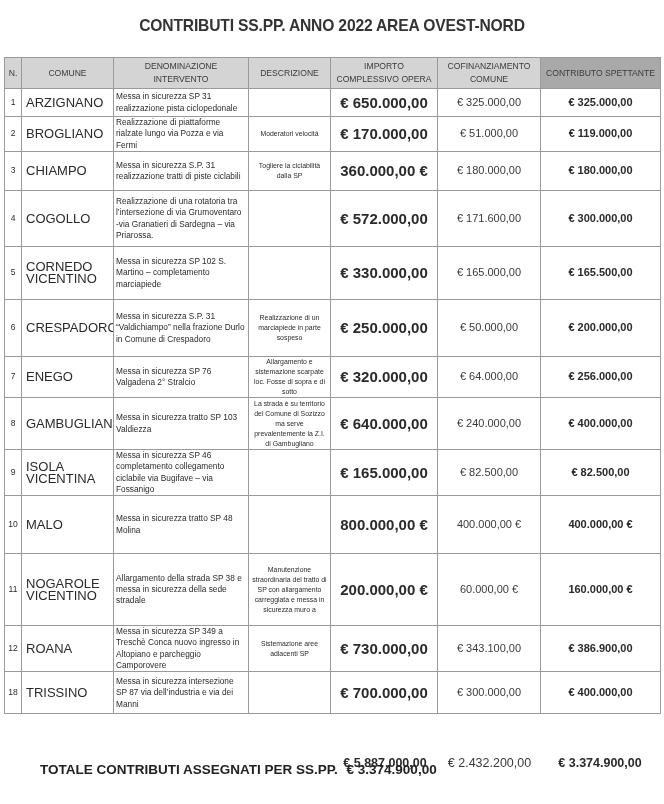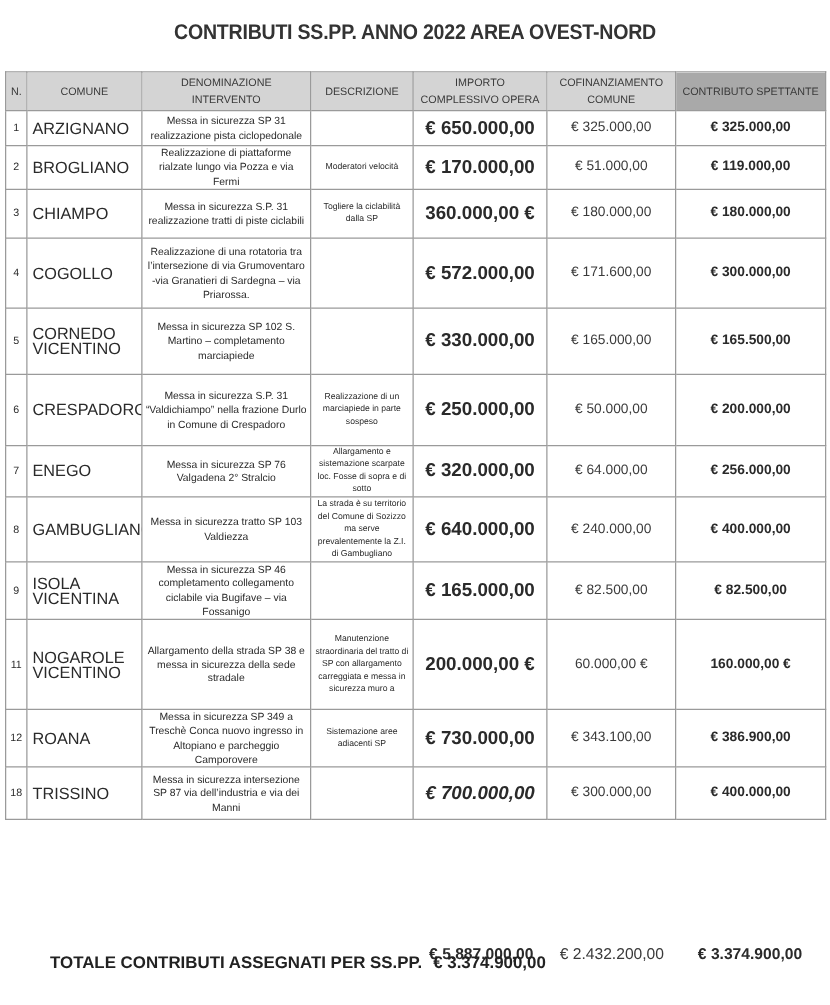--- a/index.html
+++ b/index.html
@@ -13,7 +13,7 @@
     td { font-size:8.5px; line-height:11.8px; }
     td.n { text-align:center; font-size:8.5px; }
     td.comune { text-align:left; padding-left:4px; font-size:13px; }
-    td.denom { text-align:center; font-size:8.3px; line-height:11.3px;margin-left:17px; }
+    td.denom { font-size:8.3px; line-height:11.3px;margin-left:17px; }
     td.desc { text-align:center; font-size:6.9px; line-height:10px; }
     td.imp { text-align:center; font-weight:bold; font-size:15px; }
     td.cof { text-align:center; font-size:11px; color:#3a3a3a; }

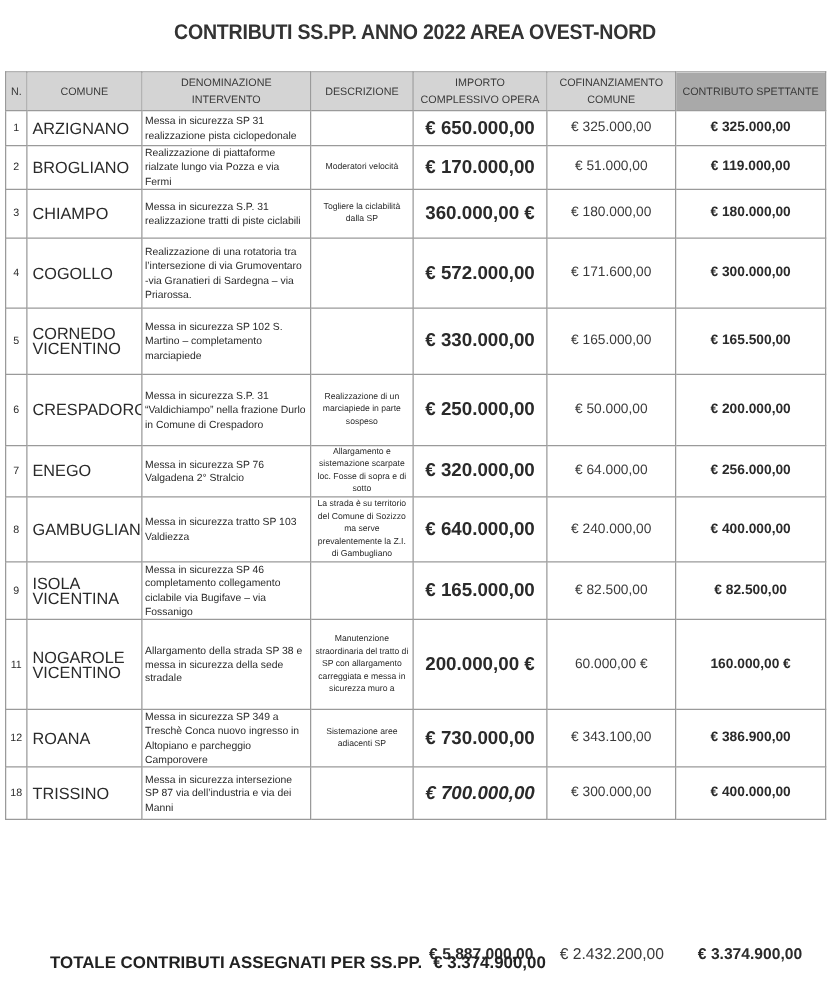--- a/index.html
+++ b/index.html
@@ -135,6 +135,15 @@
         <td class="cof" style="height: 42px; max-height: 42px;">€ 82.500,00</td>
         <td class="spe" style="height: 42px; max-height: 42px;">€ 82.500,00</td>
       </tr>
+      <tr style="height: 58px;">
+        <td class="n" style="height: 57px; max-height: 57px;">10</td>
+        <td class="comune" style="height: 57px; max-height: 57px;">MALO</td>
+        <td class="denom" style="height: 57px; max-height: 57px;">Messa in sicurezza tratto SP 48 Molina</td>
+        <td class="desc" style="height: 57px; max-height: 57px;"></td>
+        <td class="imp" style="height: 57px; max-height: 57px;">800.000,00 €</td>
+        <td class="cof" style="height: 57px; max-height: 57px;">400.000,00 €</td>
+        <td class="spe" style="height: 57px; max-height: 57px;">400.000,00 €</td>
+      </tr>
       <tr style="height: 72px;">
         <td class="n" style="height: 71px; max-height: 71px;">11</td>
         <td class="comune" style="height: 71px; max-height: 71px;">NOGAROLE VICENTINO</td>

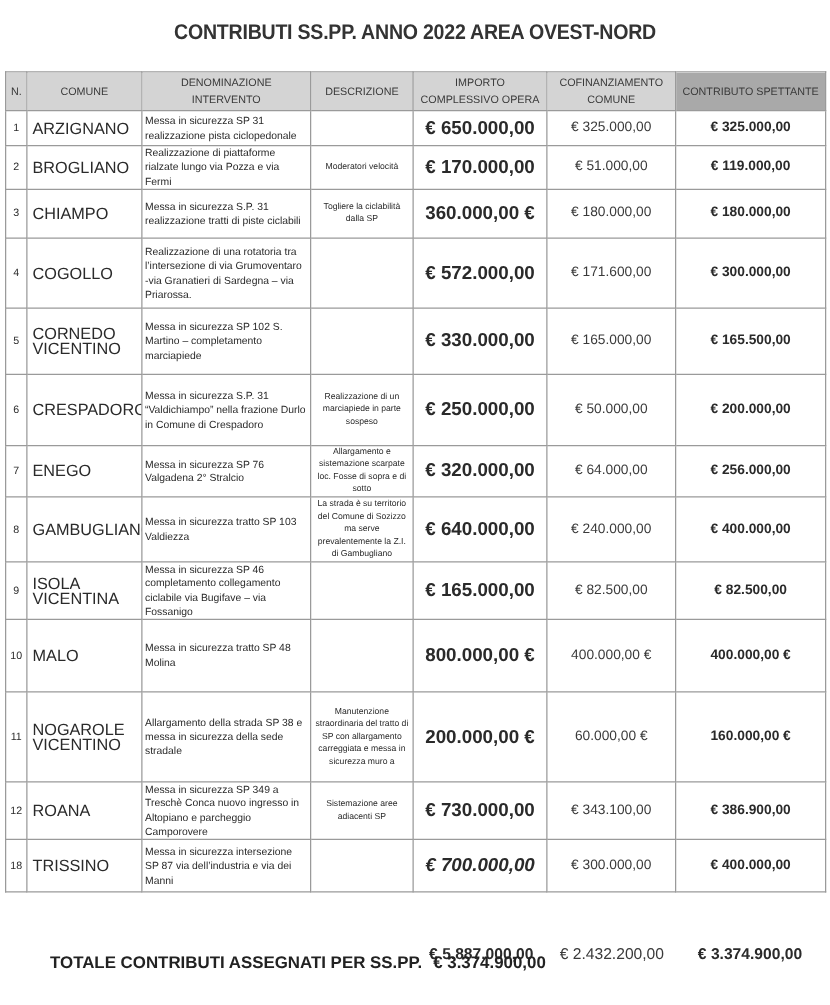--- a/index.html
+++ b/index.html
@@ -167,7 +167,7 @@
         <td class="comune" style="height: 41px; max-height: 41px;">TRISSINO</td>
         <td class="denom" style="height: 41px; max-height: 41px;">Messa in sicurezza intersezione SP 87 via dell’industria e via dei Manni</td>
         <td class="desc" style="height: 41px; max-height: 41px;"></td>
-        <td class="imp" style="height: 41px; max-height: 41px; font-style: italic;">€ 700.000,00</td>
+        <td class="imp" style="height: 41px; max-height: 41px;">€ 700.000,00</td>
         <td class="cof" style="height: 41px; max-height: 41px;">€ 300.000,00</td>
         <td class="spe" style="height: 41px; max-height: 41px;">€ 400.000,00</td>
       </tr>

